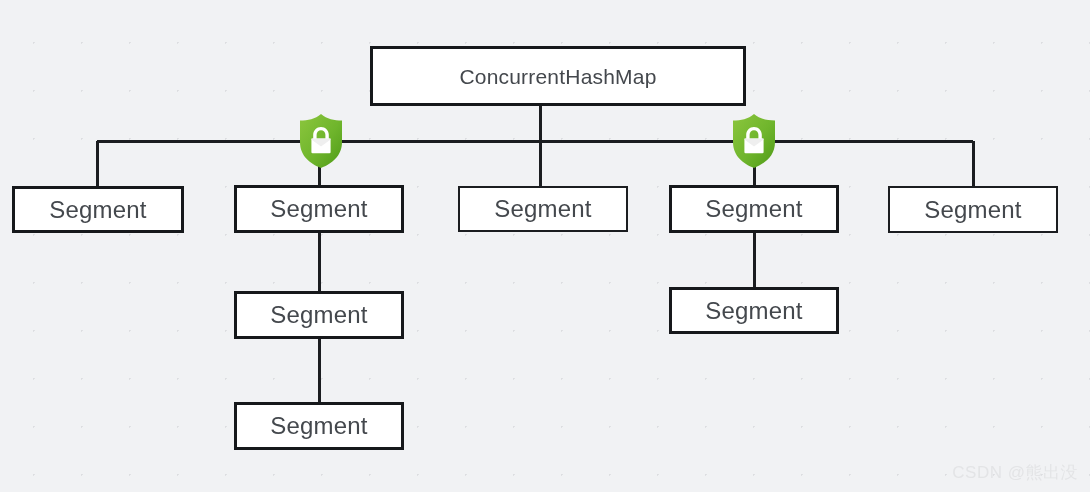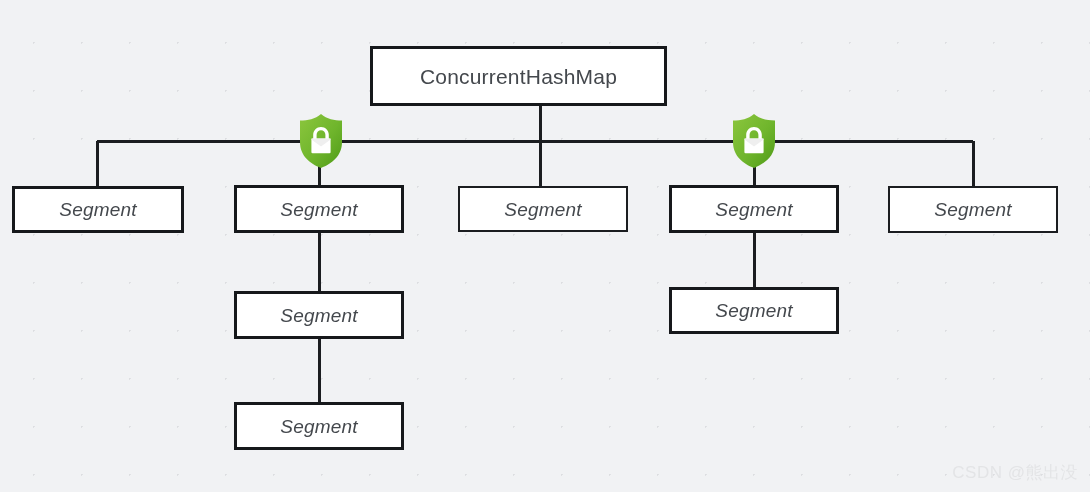--- a/index.html
+++ b/index.html
@@ -53,7 +53,7 @@
   #n-root {
     left: 370px;
     top: 46px;
-    width: 297px;
+    width: 376px;
     height: 60px;
     font-size: 21px;
   }

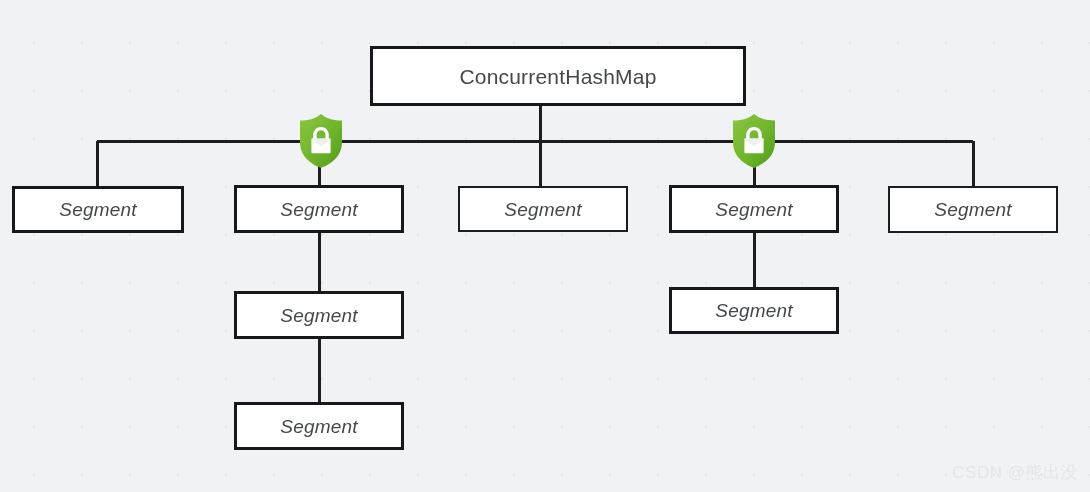--- a/index.html
+++ b/index.html
@@ -58,8 +58,7 @@
     font-size: 21px;
   }
   .seg {
-    font-size: 19px;
-    font-style: italic;
+    font-size: 24px;
   }
   #n-s1 { left: 12px;  top: 186px; width: 172px; height: 47px; }
   #n-s2 { left: 234px; top: 185px; width: 170px; height: 48px; }

